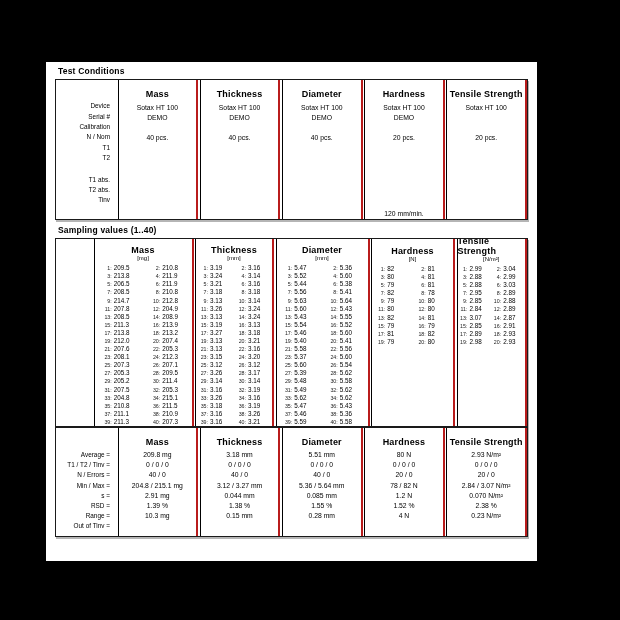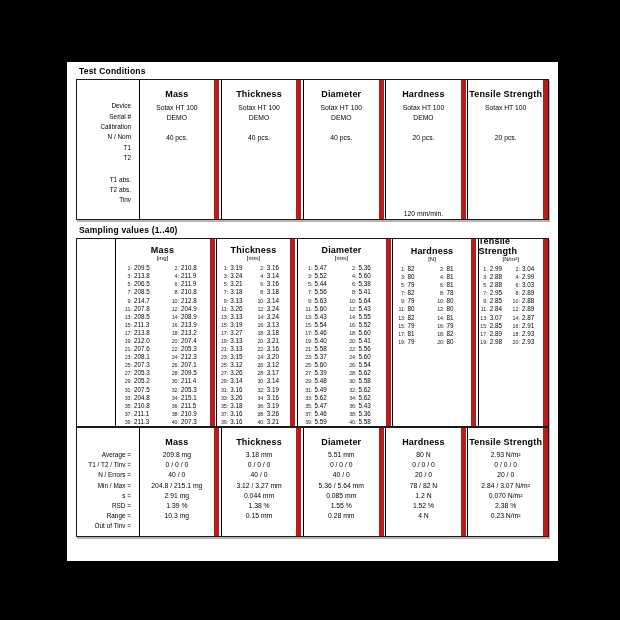--- a/index.html
+++ b/index.html
@@ -5,7 +5,7 @@
   html,body{margin:0;padding:0;}
   body{width:620px;height:620px;background:#000;position:relative;
        font-family:"Liberation Sans","DejaVu Sans",sans-serif;color:#000;}
-  .page{position:absolute;left:67px;top:62px;width:491px;height:499px;
+  .page{position:absolute;left:46px;top:62px;width:491px;height:499px;
         background:#fff;box-sizing:border-box;padding:4px 9px;}
   .sec-title{font-weight:bold;font-size:8.5px;line-height:11px;margin:0 0 2px 3px;
              letter-spacing:.2px;}

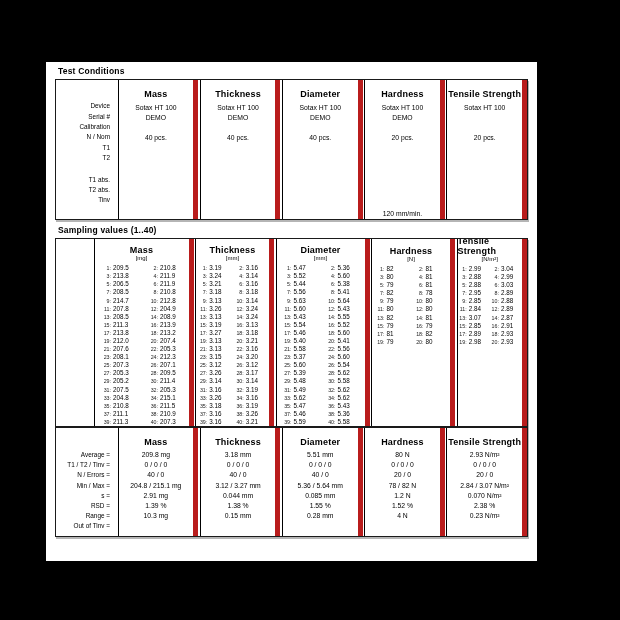--- a/index.html
+++ b/index.html
@@ -18,7 +18,7 @@
   .labelcol{display:flex;flex-direction:column;box-sizing:border-box;}
   #tc-table .labelcol,#stats-table .labelcol{width:60px;}
   #sampling-table .labelcol{width:36px;}
-  .dcol{border-left:1px solid #000;border-right:5px solid #b91c1c;display:flex;
+  .dcol{border-left:1px solid #000;border-right:2px solid #b91c1c;display:flex;
         flex-direction:column;box-sizing:border-box;flex:1 1 0;min-width:0;overflow:hidden;}
   #sampling-table .dcol:nth-child(2){flex:0 0 100px;}
   #sampling-table .dcol:nth-child(3){flex:0 0 79px;}

